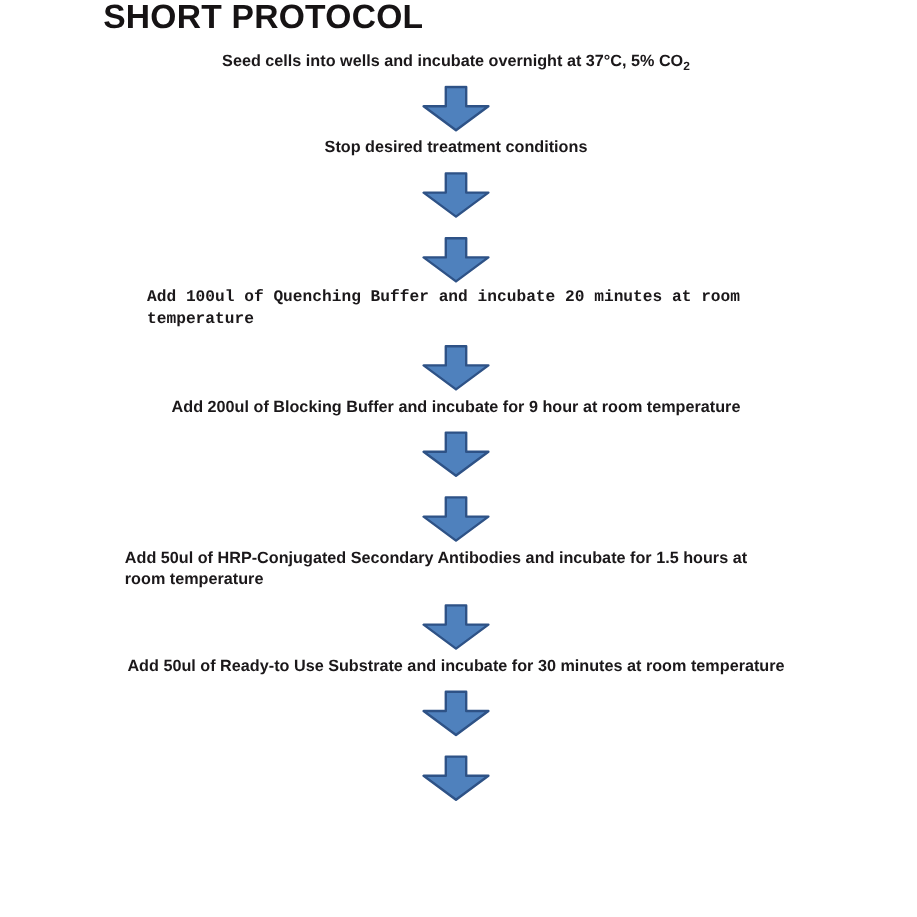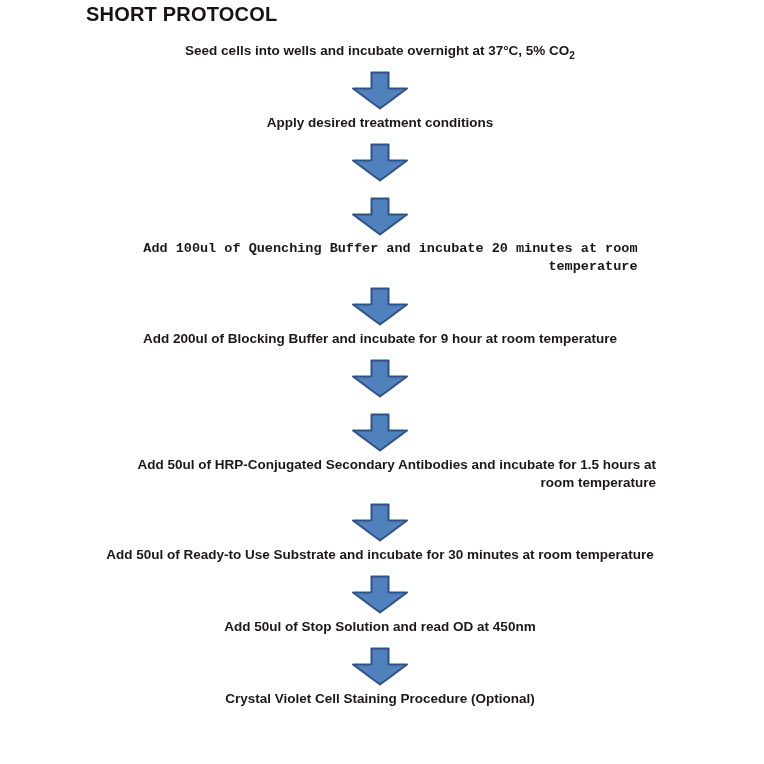--- a/index.html
+++ b/index.html
@@ -24,7 +24,7 @@
     left: 86px;
     top: 2px;
     margin: 0;
-    font-size: 20px;
+    font-size: 28px;
     line-height: 24px;
     font-weight: bold;
     letter-spacing: 0.2px;

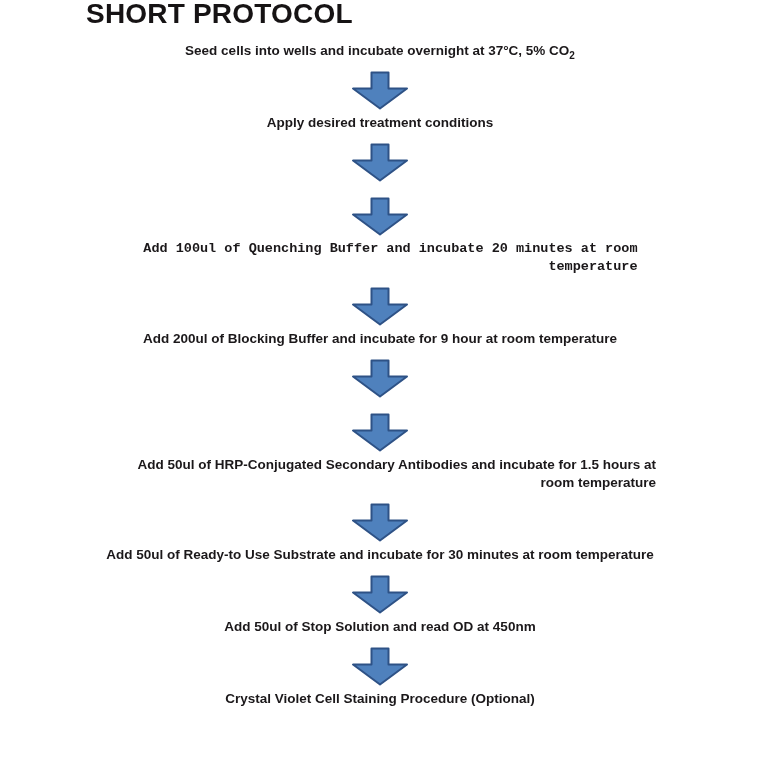--- a/index.html
+++ b/index.html
@@ -44,7 +44,7 @@
     line-height: 18px;
     font-weight: bold;
     color: #1b181a;
-    text-align: right;
+    text-align: left;
   }
   .nowrap { white-space: nowrap; }
   .w-quench    { max-width: 515px; font-family: Liberation Mono, monospace; }

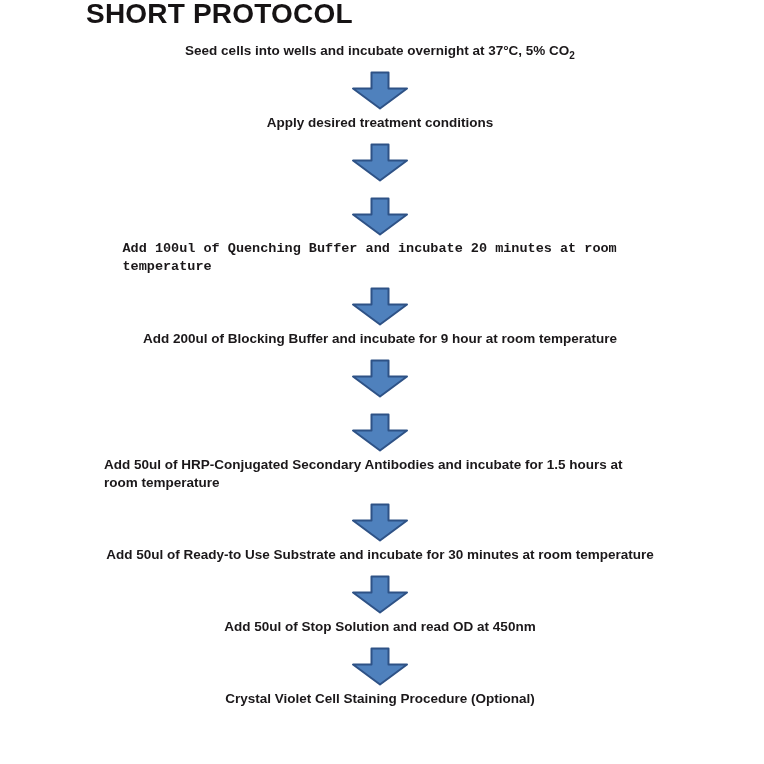--- a/index.html
+++ b/index.html
@@ -75,7 +75,7 @@
       <polygon points="20.5,1.5 37.5,1.5 37.5,17.5 56,17.5 29,37.5 2,17.5 20.5,17.5" stroke-width="2" stroke-linejoin="round" fill="#4f81bd" stroke="#2e5286"></polygon>
     </svg>
 
-    <div class="step nowrap">Apply desired treatment conditions</div>
+    <div class="step nowrap">Stop desired treatment conditions</div>
 
     <svg class="arrow" width="58" height="39" viewBox="0 0 58 39" aria-hidden="true">
       <polygon points="20.5,1.5 37.5,1.5 37.5,17.5 56,17.5 29,37.5 2,17.5 20.5,17.5" stroke-width="2" stroke-linejoin="round" fill="#4f81bd" stroke="#2e5286"></polygon>

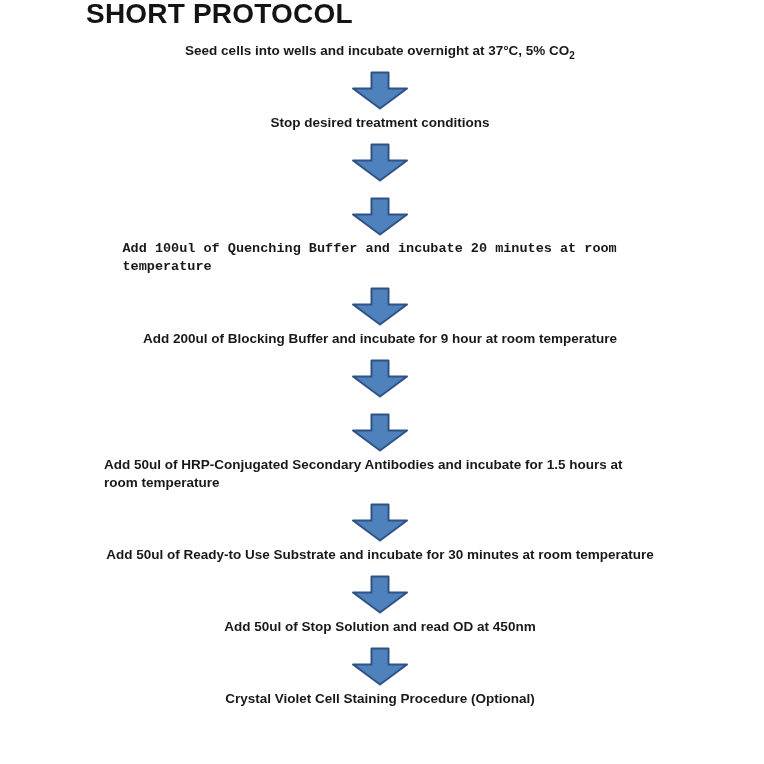--- a/index.html
+++ b/index.html
@@ -115,7 +115,6 @@
       <polygon points="20.5,1.5 37.5,1.5 37.5,17.5 56,17.5 29,37.5 2,17.5 20.5,17.5" stroke-width="2" stroke-linejoin="round" fill="#4f81bd" stroke="#2e5286"></polygon>
     </svg>
 
-    <div class="step nowrap">Add 50ul of Stop Solution and read OD at 450nm</div>
 
     <svg class="arrow" width="58" height="39" viewBox="0 0 58 39" aria-hidden="true">
       <polygon points="20.5,1.5 37.5,1.5 37.5,17.5 56,17.5 29,37.5 2,17.5 20.5,17.5" stroke-width="2" stroke-linejoin="round" fill="#4f81bd" stroke="#2e5286"></polygon>

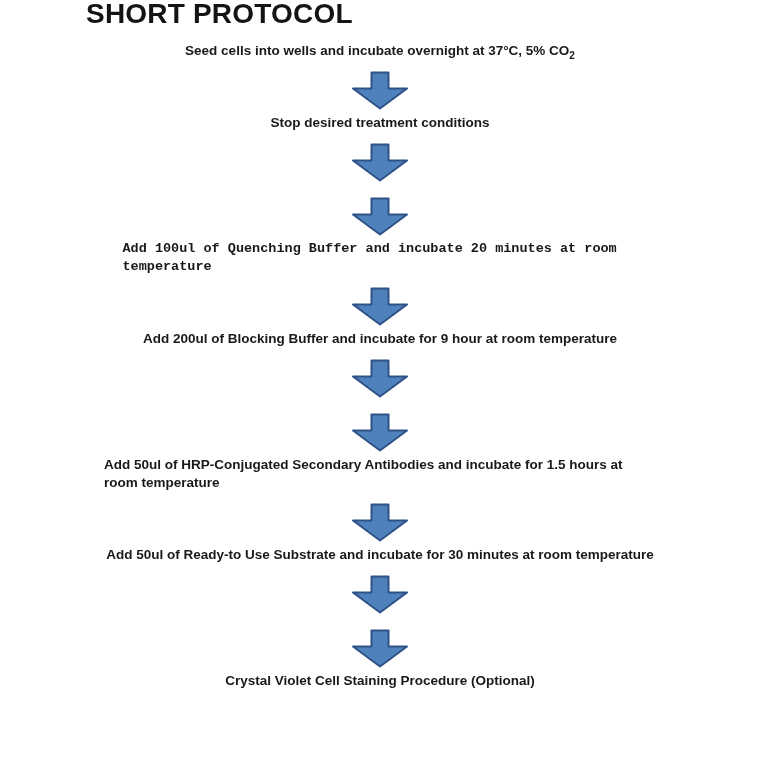--- a/index.html
+++ b/index.html
@@ -120,7 +120,6 @@
       <polygon points="20.5,1.5 37.5,1.5 37.5,17.5 56,17.5 29,37.5 2,17.5 20.5,17.5" stroke-width="2" stroke-linejoin="round" fill="#4f81bd" stroke="#2e5286"></polygon>
     </svg>
 
-    <div class="step nowrap">Crystal Violet Cell Staining Procedure (Optional)</div>
 
   </div>
 </div>

